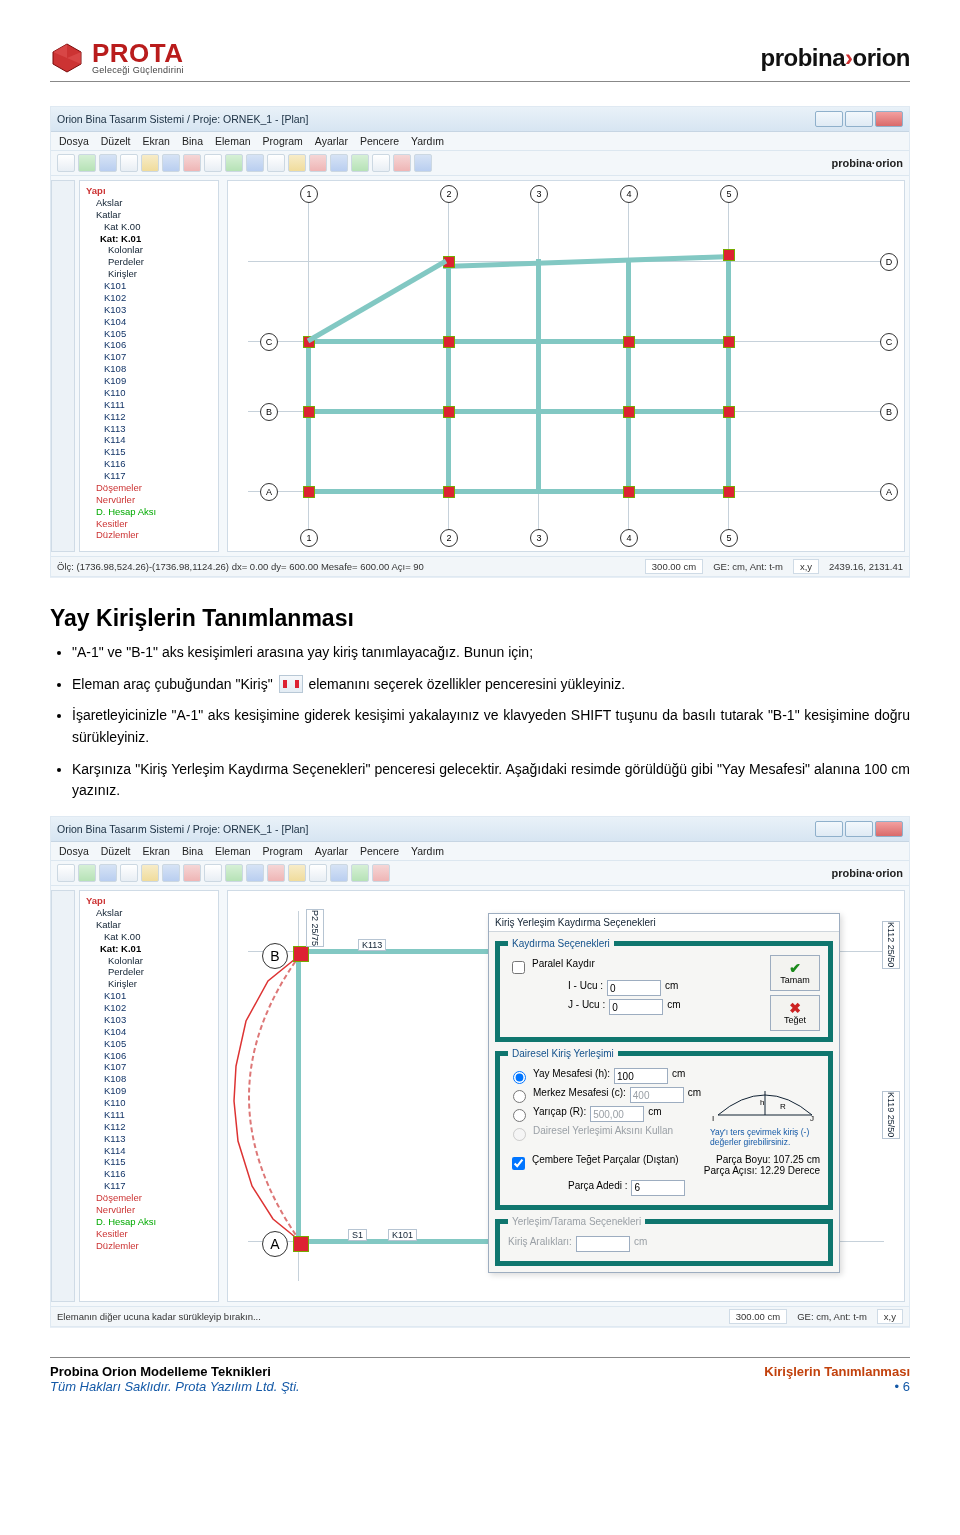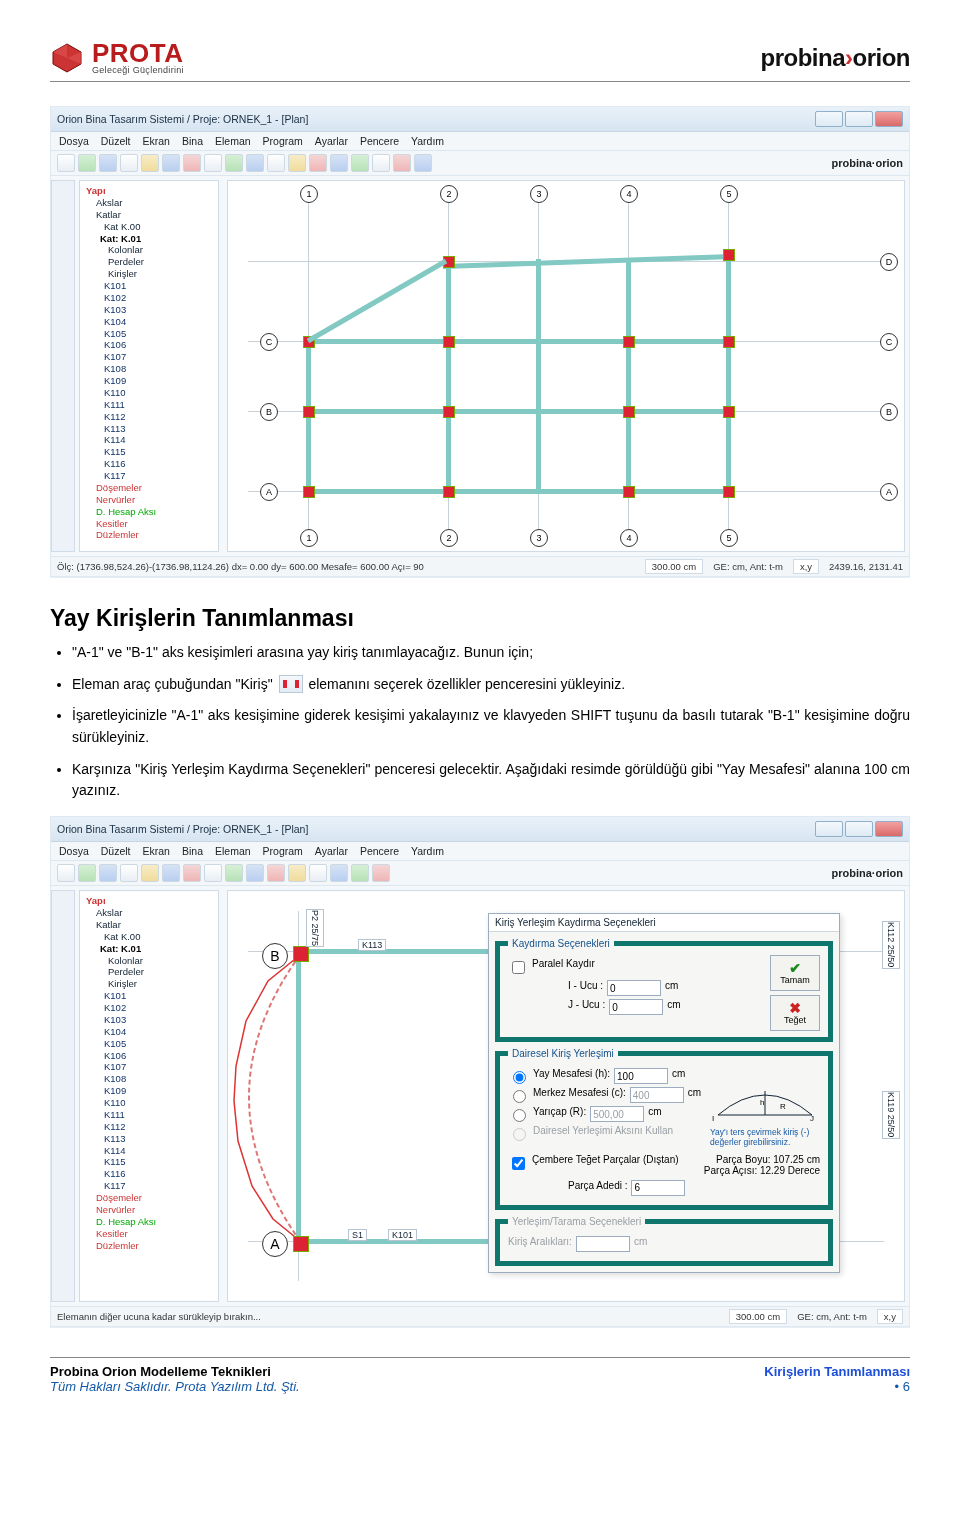--- a/index.html
+++ b/index.html
@@ -71,7 +71,7 @@
   .ftr .l .t1{font-weight:700;color:#000}
   .ftr .l .t2{font-style:italic;color:#1459a7}
   .ftr .r{text-align:right}
-  .ftr .r .t1{font-weight:700;color:#1d4ed8}
+  .ftr .r .t1{font-weight:700;color:#c2410c}
   .ftr .r .t2{color:#1459a7}
 </style>
 </head>

